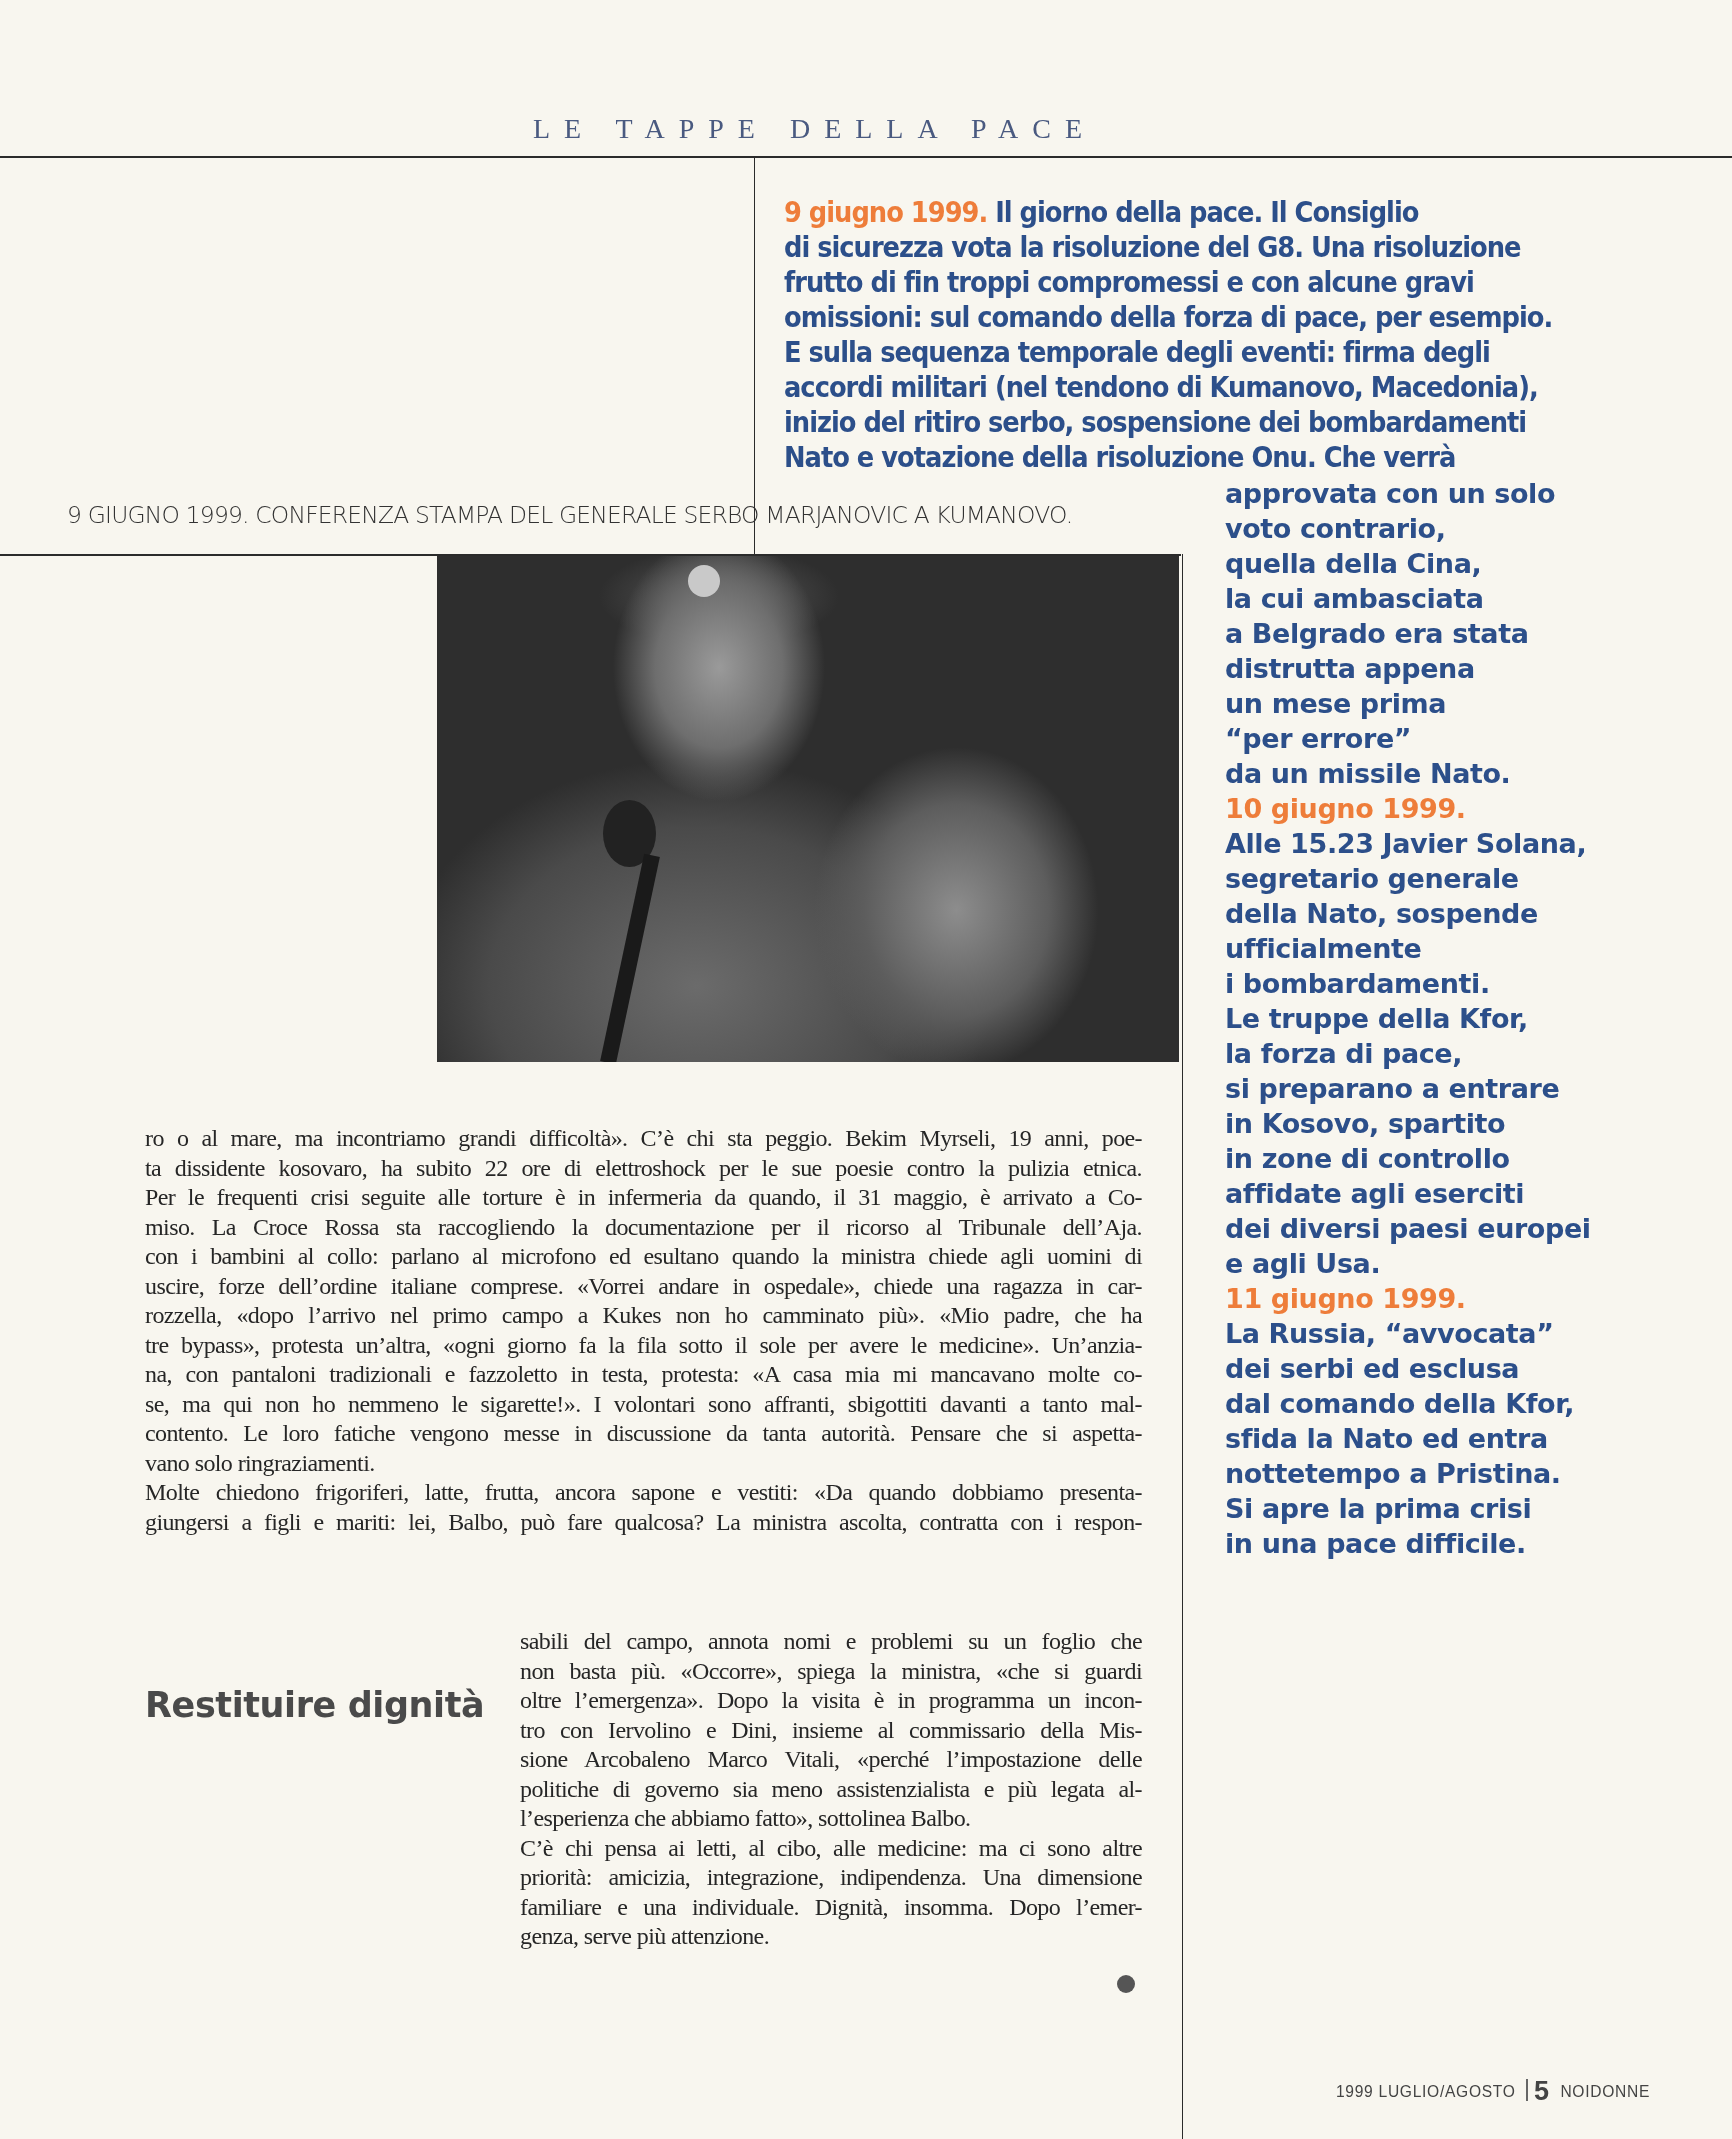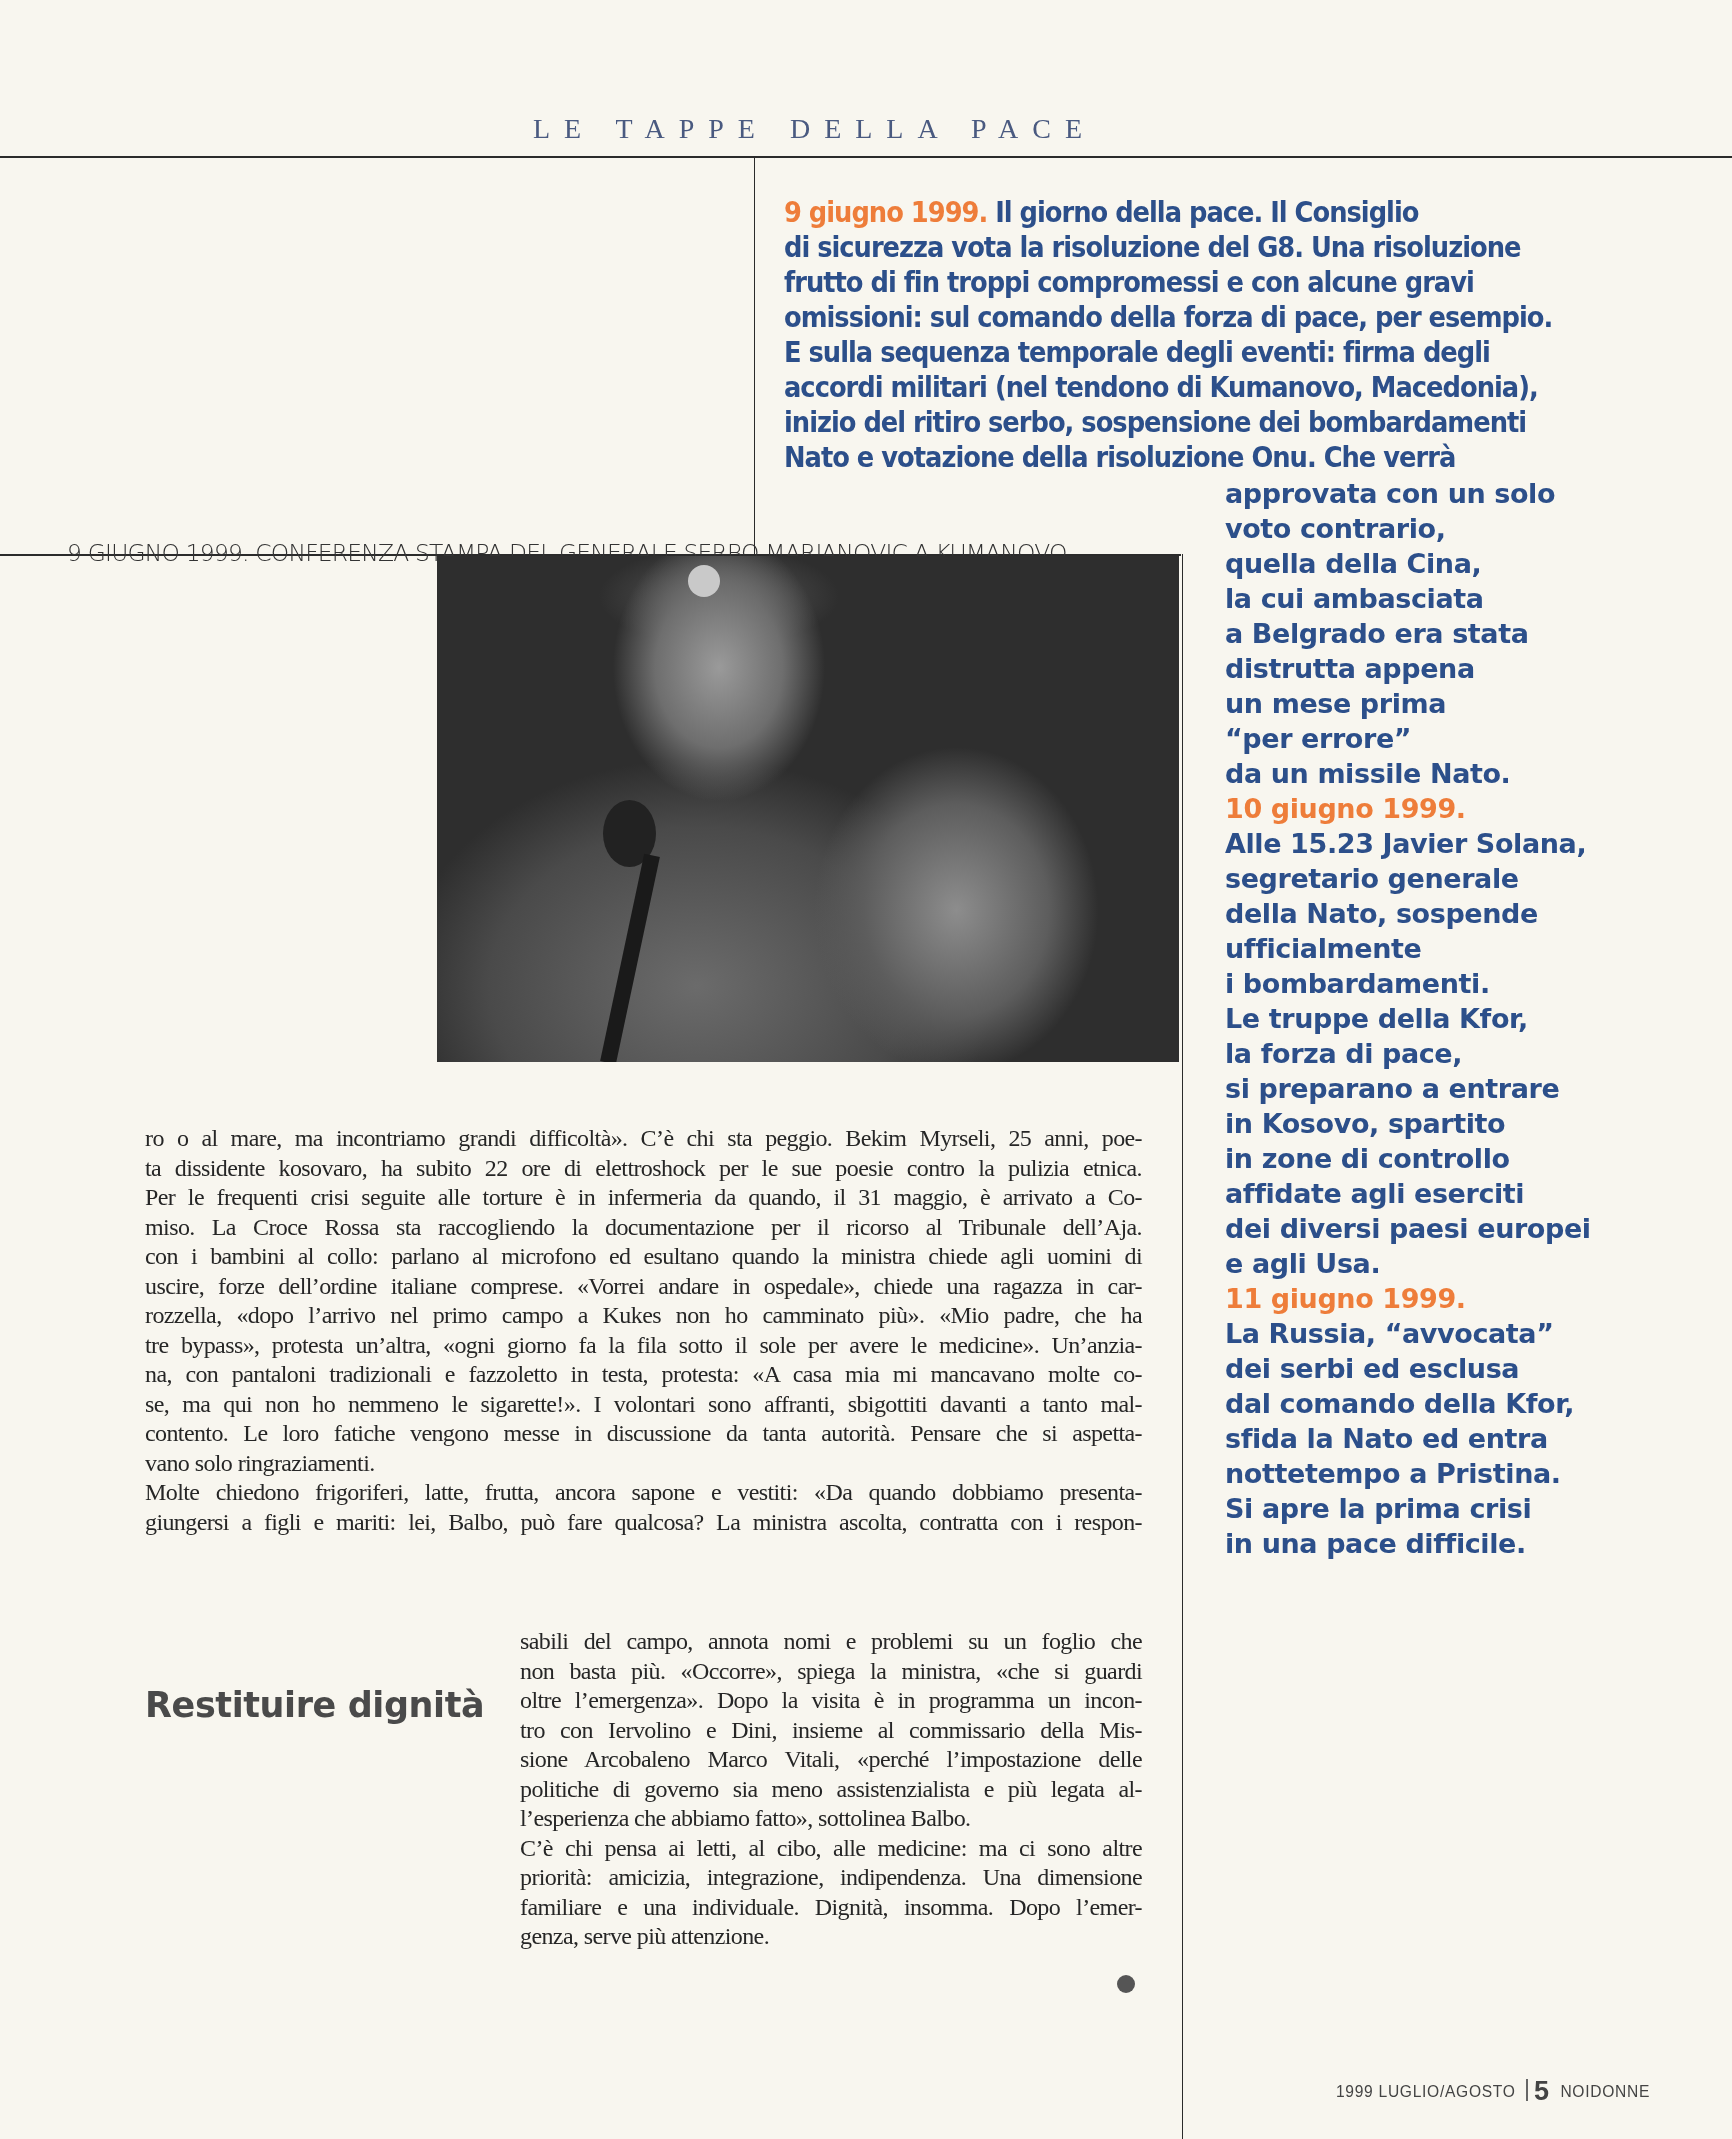--- a/index.html
+++ b/index.html
@@ -41,7 +41,7 @@
   #photo-caption {
     left: 67px; top: 501px; width: 1133px;
     font-family: "DejaVu Sans", sans-serif; font-size: 23.4px; color: #333;
-    letter-spacing: -0.8px; white-space: nowrap; font-weight: 300; margin-top: 38px;
+    letter-spacing: -0.8px; white-space: nowrap; font-weight: 300;
   }
 
   

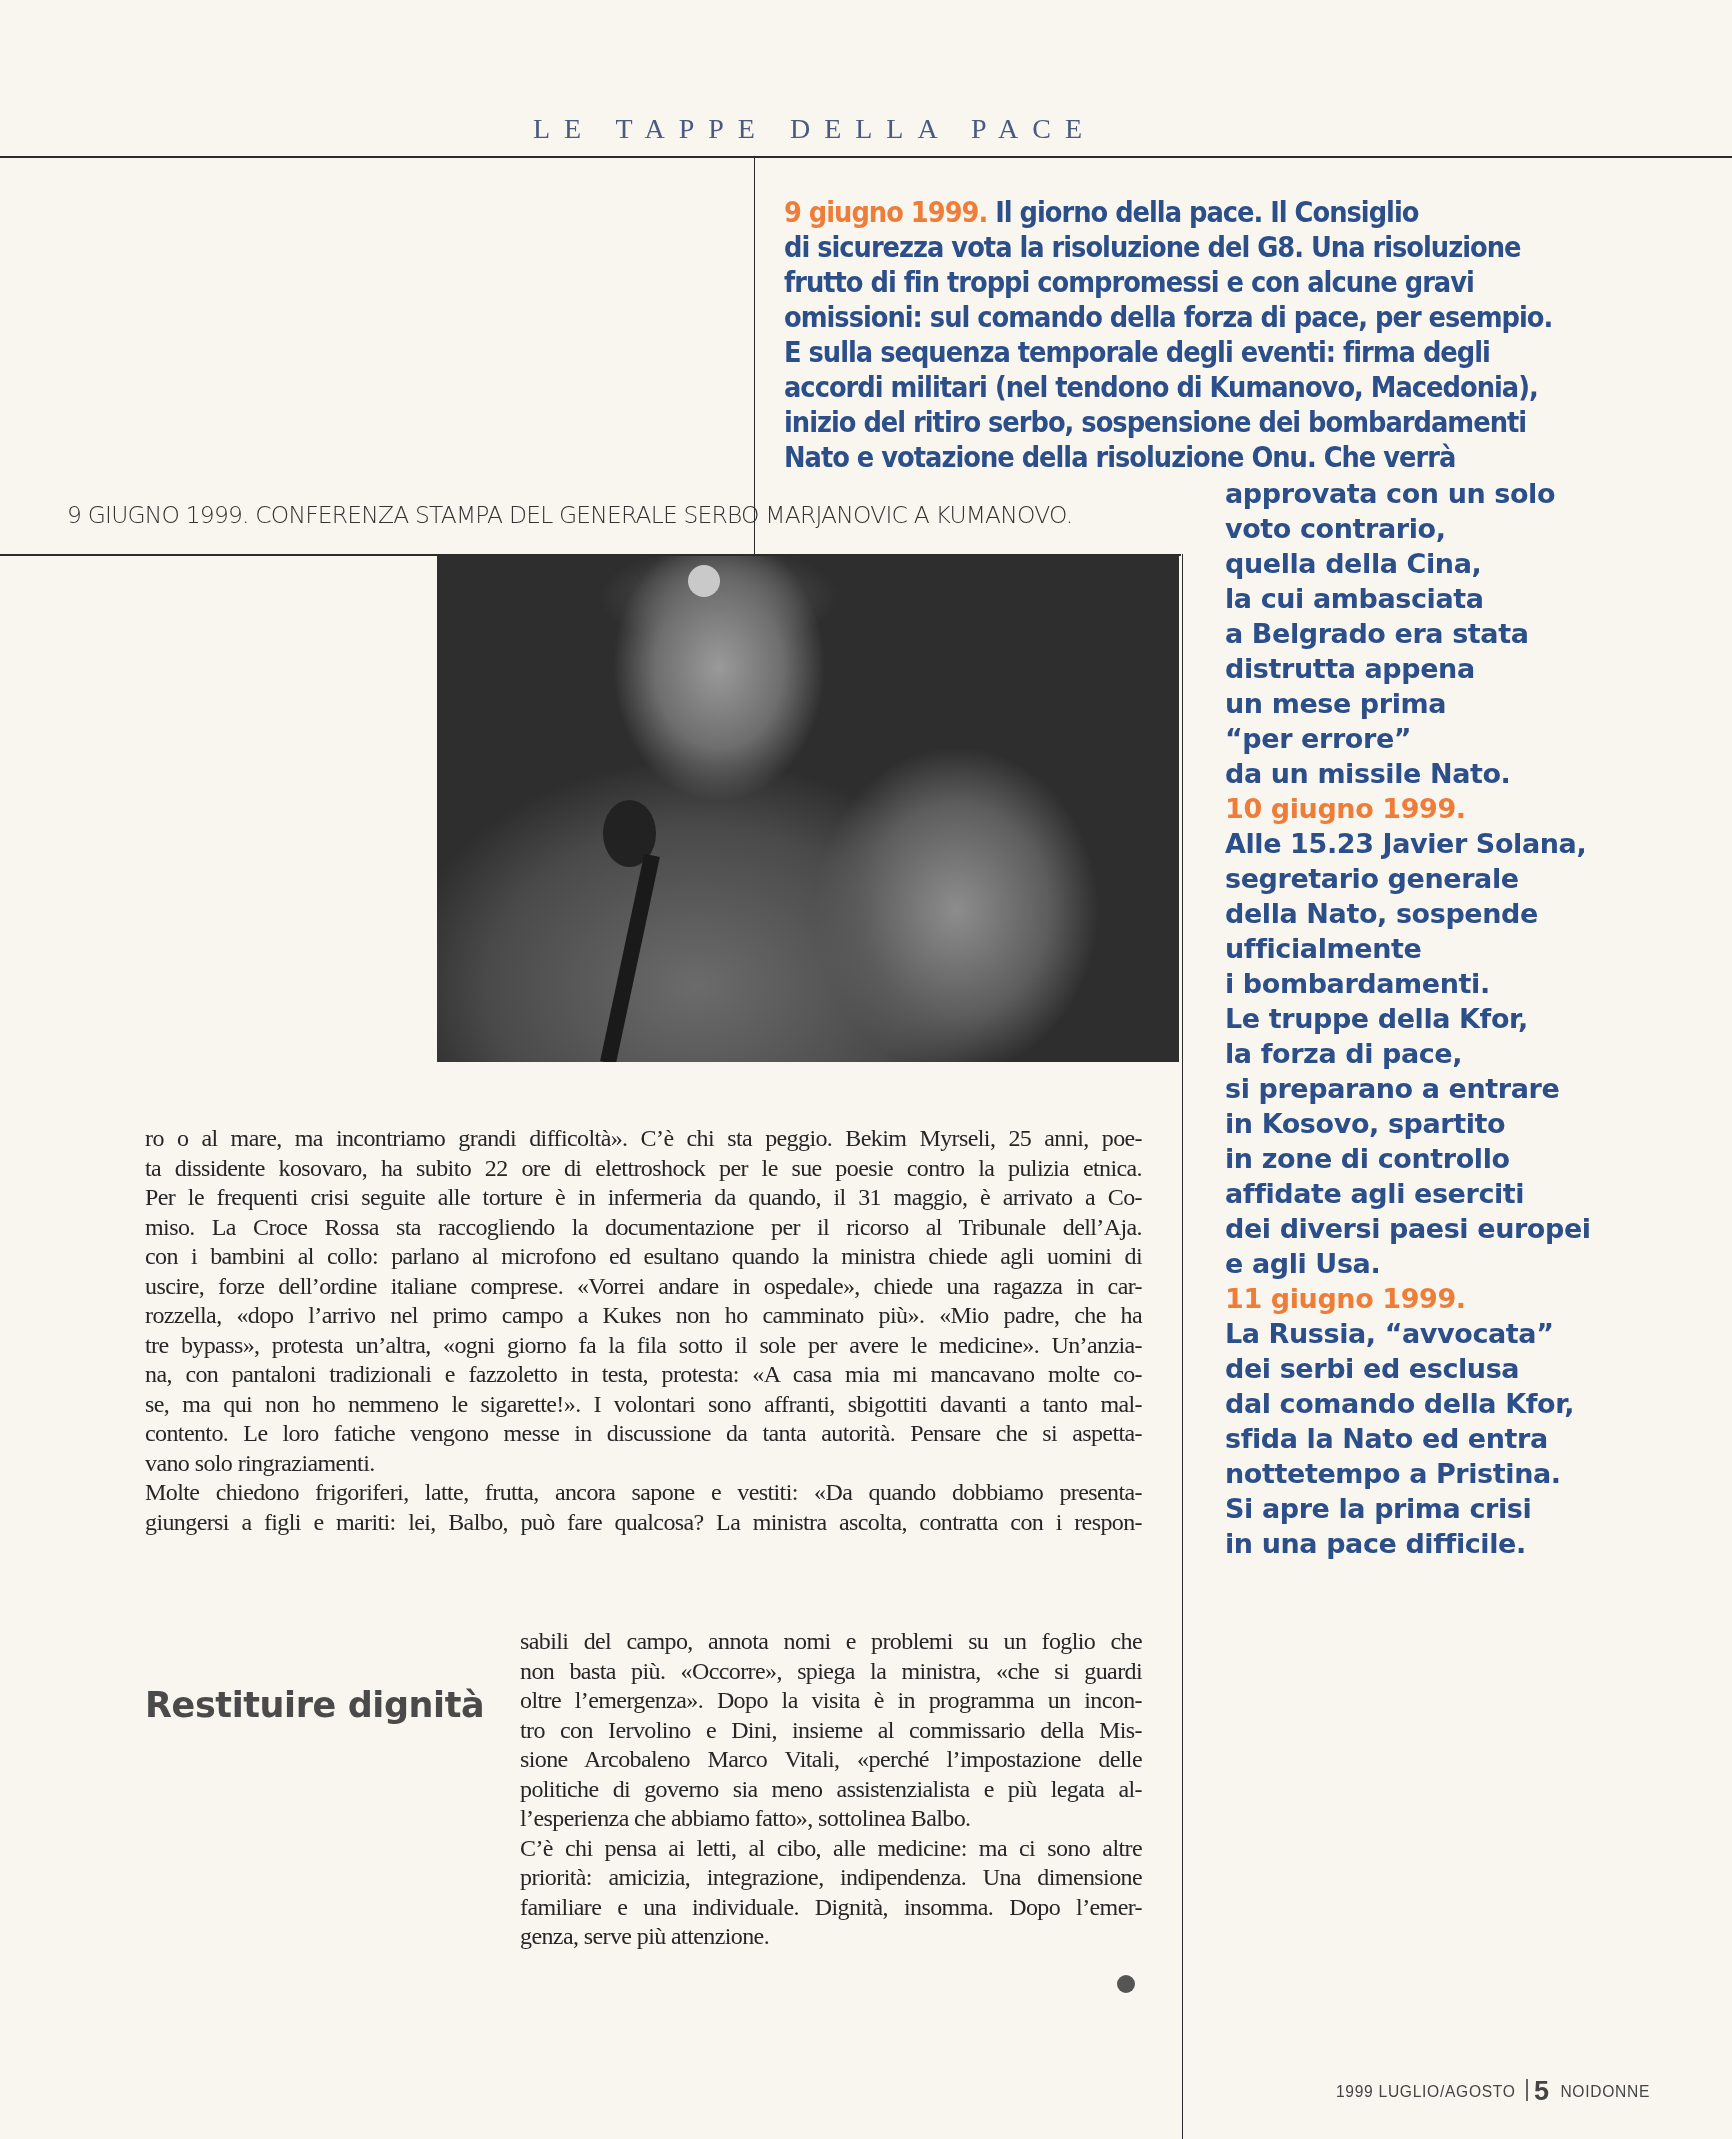--- a/index.html
+++ b/index.html
@@ -153,7 +153,7 @@
 </div>
 
 <div class="abs" id="article-body">
-    <span class="bl">ro o al mare, ma incontriamo grandi difficoltà». C’è chi sta peggio. Bekim Myrseli, 25 anni, poe-</span>
+    <span class="bl">ro o al mare, ma incontriamo grandi difficoltà». C’è chi sta peggio. Bekim Myrseli, 19 anni, poe-</span>
     <span class="bl">ta dissidente kosovaro, ha subito 22 ore di elettroshock per le sue poesie contro la pulizia etnica.</span>
     <span class="bl">Per le frequenti crisi seguite alle torture è in infermeria da quando, il 31 maggio, è arrivato a Co-</span>
     <span class="bl">miso. La Croce Rossa sta raccogliendo la documentazione per il ricorso al Tribunale dell’Aja.</span>

